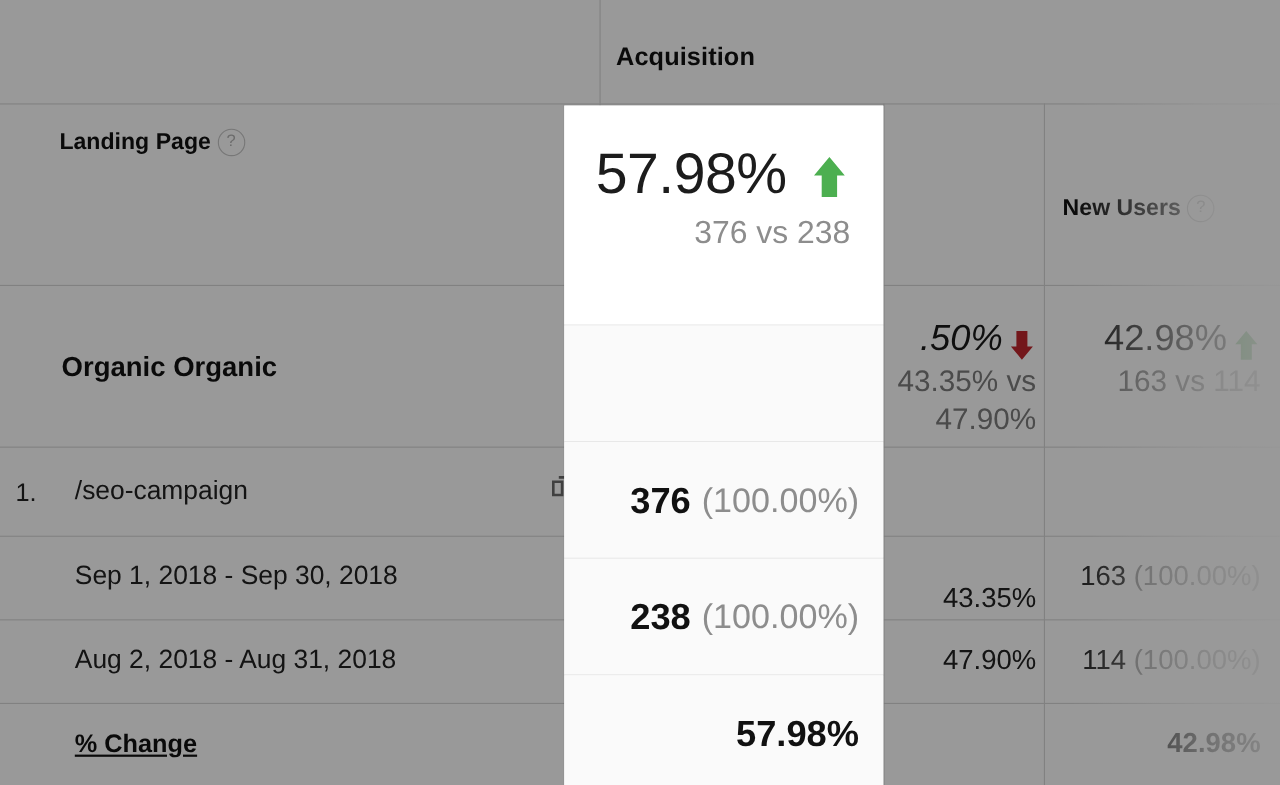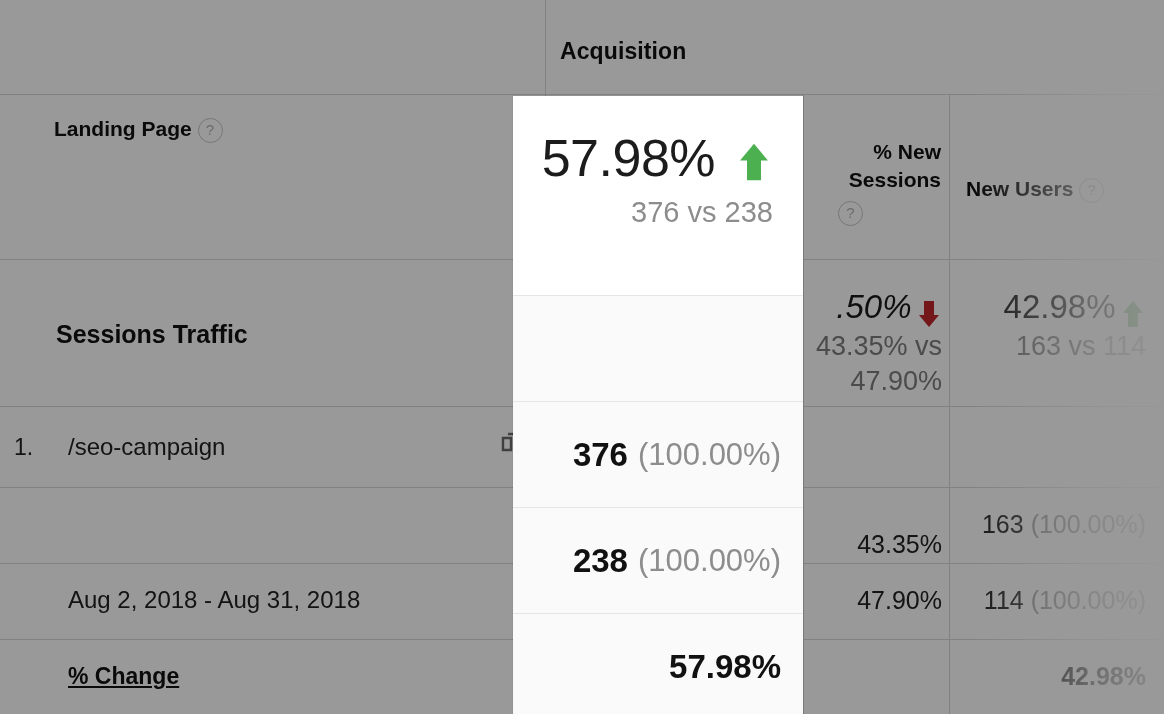--- a/index.html
+++ b/index.html
@@ -149,13 +149,6 @@
       <span class="qmark">?</span>
     </div>
 
-    <div class="cell hdr-metric ta-r" style="left:806px; top:138px; width:135px;">
-      <div>% New</div>
-      <div>Sessions</div>
-      <div style="text-align:center; padding-right:46px; margin-top:3px;">
-        <span class="qmark">?</span>
-      </div>
-    </div>
 
     <div class="cell hdr-metric" style="left:966px; top:175px;">
       <span>New Users</span>

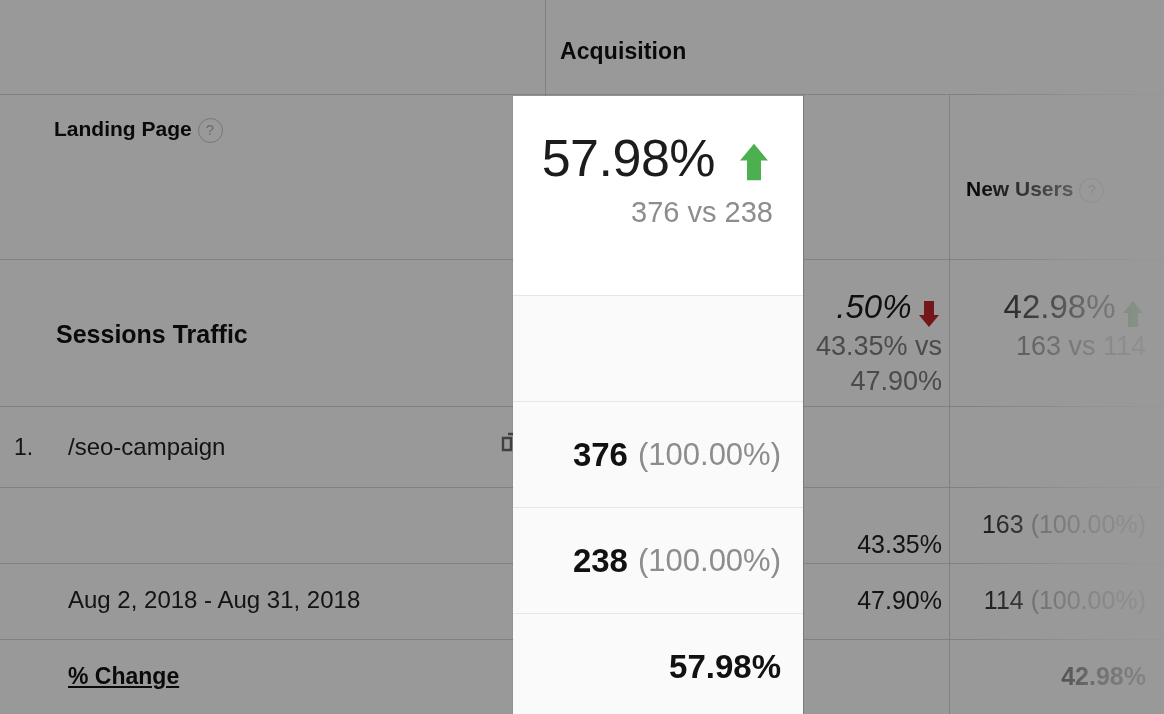--- a/index.html
+++ b/index.html
@@ -155,7 +155,7 @@
       <span class="qmark">?</span>
     </div>
 
-    <div class="cell row-label-bold" style="left:56px; top:320px;">Sessions Traffic</div>
+    <div class="cell row-label-bold" style="left:56px; top:320px;">Organic Organic</div>
 
     <div class="cell ta-r" style="left:560px; top:288px; width:232px;">
       <div class="val-big">57.98%</div>

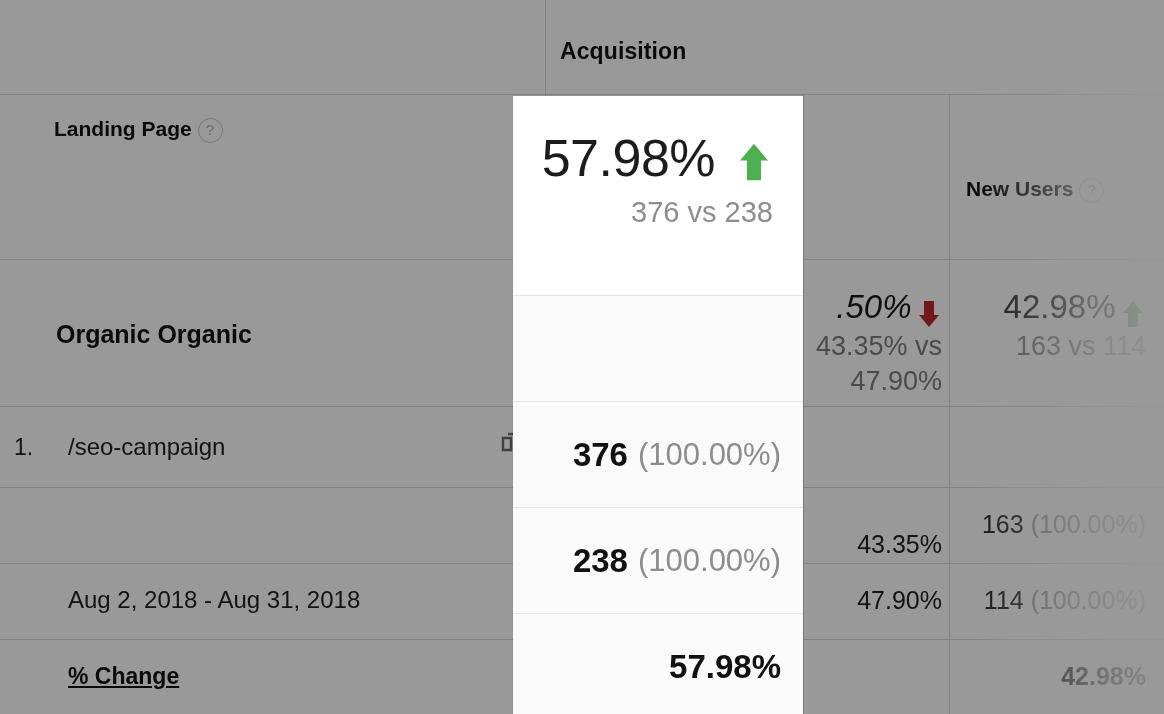--- a/index.html
+++ b/index.html
@@ -198,6 +198,7 @@
       </svg>
     </div>
 
+    <div class="cell row-sub" style="left:68px; top:510px;">Sep 1, 2018 - Sep 30, 2018</div>
     <div class="cell ta-r val-plain" style="left:560px; top:510px; width:232px;">
       <span style="font-weight:bold;">376</span>
       <span class="val-dim">(100.00%)</span>

